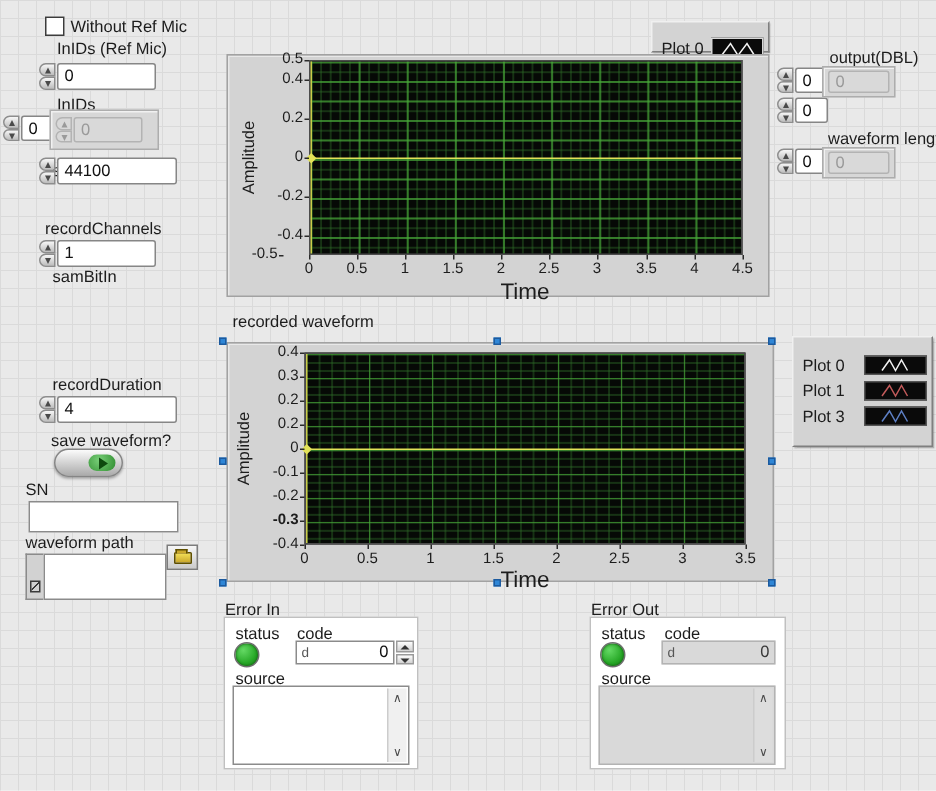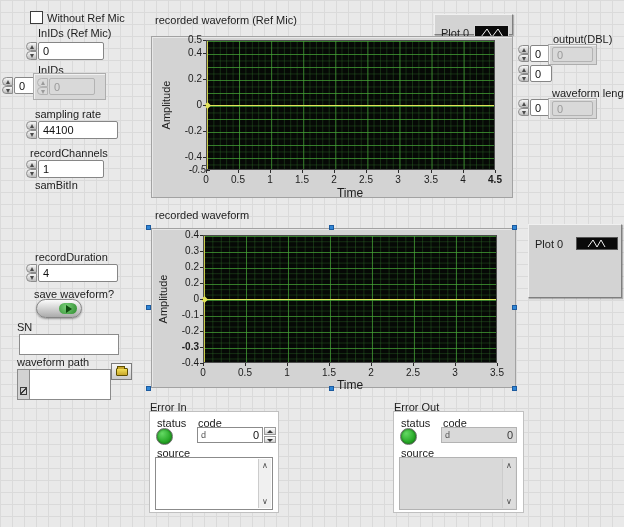--- a/index.html
+++ b/index.html
@@ -164,7 +164,6 @@
     <span class="folder"></span>
   </div>
 
-  <div class="lbl" style="left:155px;top:14px;">recorded waveform (Ref Mic)</div>
   <div class="legend" style="left:434px;top:14px;width:79px;height:21px;">
     <div class="legrow" style="height:19px;">
       <span>Plot 0</span>

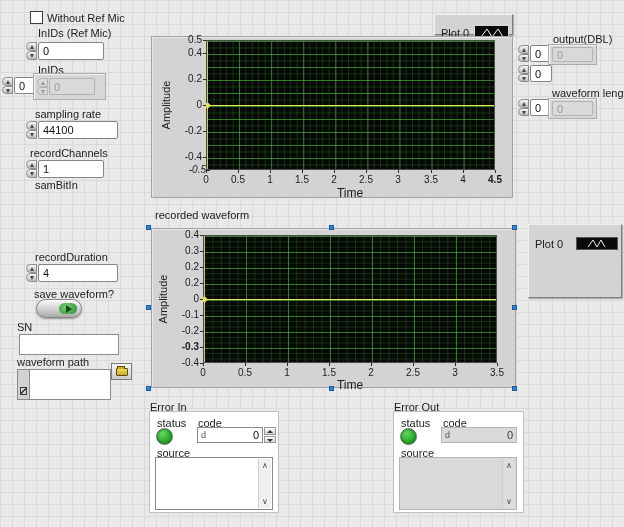--- a/index.html
+++ b/index.html
@@ -118,7 +118,7 @@
   </div>
 
   <div class="lbl" style="left:35px;top:108px;">sampling rate</div>
-  <div class="ctl" style="left:26px;top:121px;">
+  <div class="ctl" style="left:26px;top:105px;">
     <span class="spin">
         <i class="up"></i>
         <i class="dn"></i>

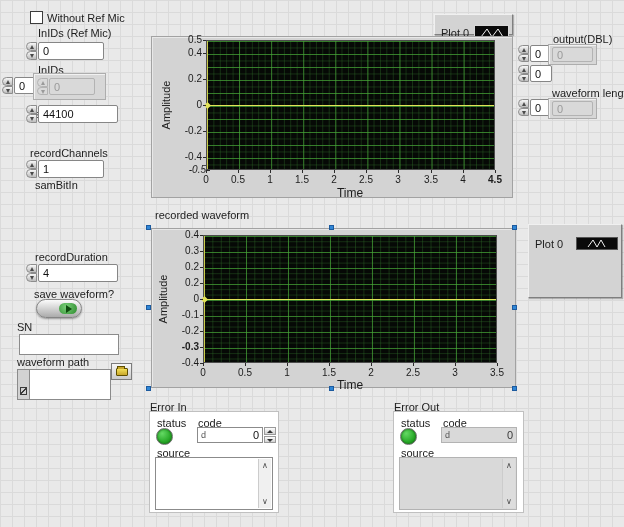--- a/index.html
+++ b/index.html
@@ -187,7 +187,7 @@
   <span class="ytick" style="left:172px;top:99px;">0</span>
   <span class="ytick" style="left:172px;top:125px;">-0.2</span>
   <span class="ytick" style="left:172px;top:151px;">-0.4</span>
-  <span class="ytick" style="left:176px;top:164px;font-style:italic;">-0.5</span>
+  <span class="ytick" style="left:155px;top:164px;">-0.5</span>
   <span class="xtick" style="left:191px;top:174px;">0</span>
   <span class="xtick" style="left:223px;top:174px;">0.5</span>
   <span class="xtick" style="left:255px;top:174px;">1</span>

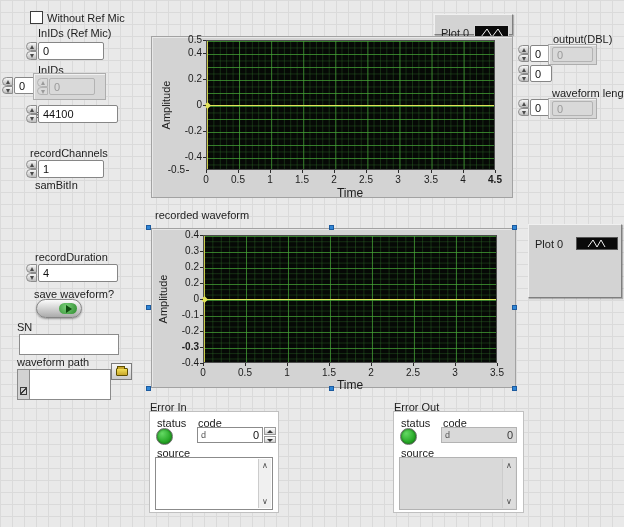--- a/index.html
+++ b/index.html
@@ -197,7 +197,7 @@
   <span class="xtick" style="left:383px;top:174px;">3</span>
   <span class="xtick" style="left:416px;top:174px;">3.5</span>
   <span class="xtick" style="left:448px;top:174px;">4</span>
-  <span class="xtick" style="left:480px;top:174px;font-weight:bold;">4.5</span>
+  <span class="xtick" style="left:480px;top:174px;">4.5</span>
   <div class="axlabel" style="left:330px;top:186px;width:40px;">Time</div>
 
   <div class="lbl" style="left:553px;top:33px;">output(DBL)</div>

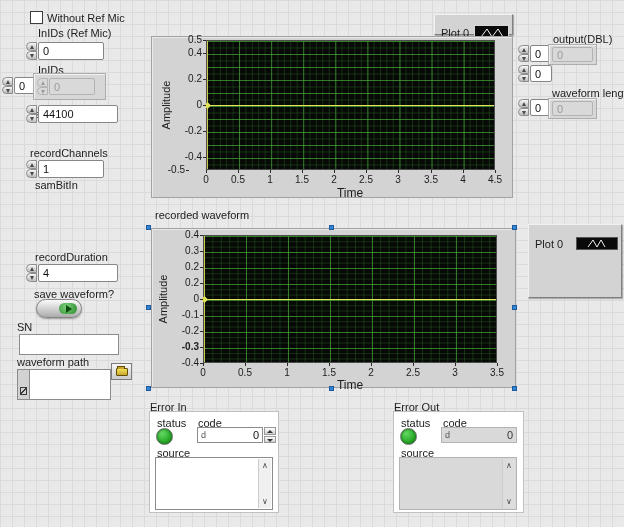--- a/index.html
+++ b/index.html
@@ -56,7 +56,7 @@
   .xtick { position:absolute; width:30px; text-align:center; font-size:10px; color:#1c1c1c; line-height:12px; }
   .xtick::before { content:""; position:absolute; top:-4px; left:50%; width:1px; height:3px; background:#2a2a2a; }
   .vlabel { position:absolute; font-size:11px; color:#1c1c1c; transform:translate(-50%,-50%) rotate(-90deg); white-space:nowrap; }
-  .axlabel { position:absolute; font-size:12px; color:#1c1c1c; text-align:center; }
+  .axlabel { position:absolute; font-size:15px; color:#1c1c1c; text-align:center; }
   .legend { position:absolute; background:#d3d3d3; border-style:solid; border-width:1px; border-color:#f0f0f0 #7f7f7f #7f7f7f #f0f0f0; box-shadow:1px 1px 1px rgba(0,0,0,.25); }
   .legrow { display:flex; align-items:center; height:17px; padding:16px 3px 0 6px; }
   .legrow span { font-size:11px; color:#1c1c1c; flex:1; }

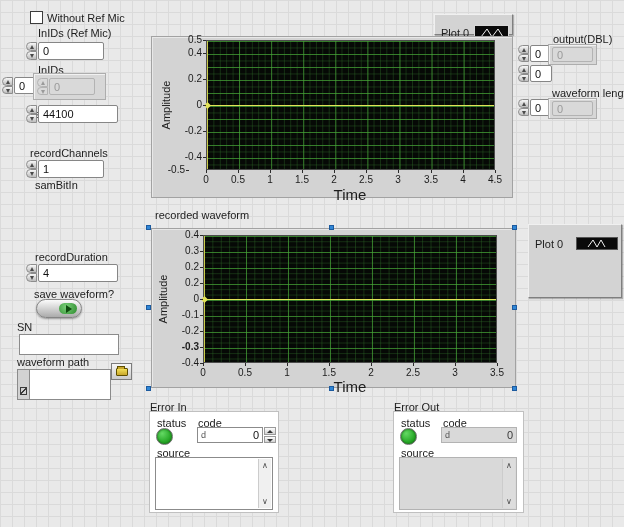--- a/index.html
+++ b/index.html
@@ -267,6 +267,14 @@
           </svg>
       </span>
     </div>
+    <div class="legrow">
+      <span>Plot 1</span>
+      <span class="swatch dark" style="width:21px;height:13px;">
+        <svg width="19" height="11">
+            <polyline points="1,9 6,2 10,9 14,2 18,9" fill="none" stroke-width="1" stroke="#c25a5a"></polyline>
+          </svg>
+      </span>
+    </div>
   </div>
 
   <span class="handle" style="left:146px;top:225px;"></span>

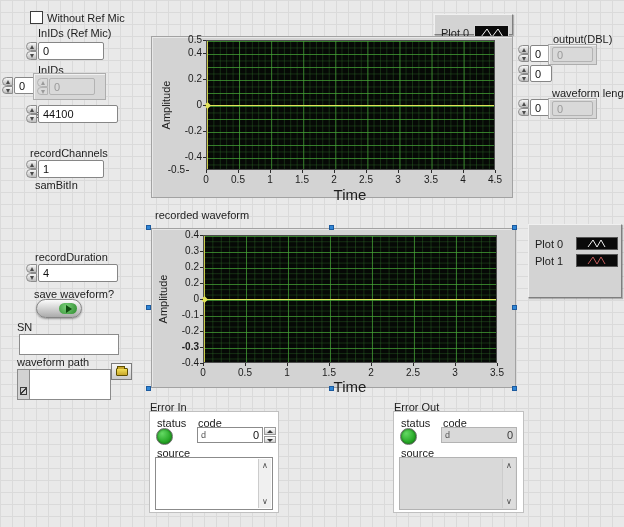--- a/index.html
+++ b/index.html
@@ -275,6 +275,14 @@
           </svg>
       </span>
     </div>
+    <div class="legrow">
+      <span>Plot 3</span>
+      <span class="swatch dark" style="width:21px;height:13px;">
+        <svg width="19" height="11">
+            <polyline points="1,9 6,2 10,9 14,2 18,9" fill="none" stroke-width="1" stroke="#5d7fc4"></polyline>
+          </svg>
+      </span>
+    </div>
   </div>
 
   <span class="handle" style="left:146px;top:225px;"></span>

